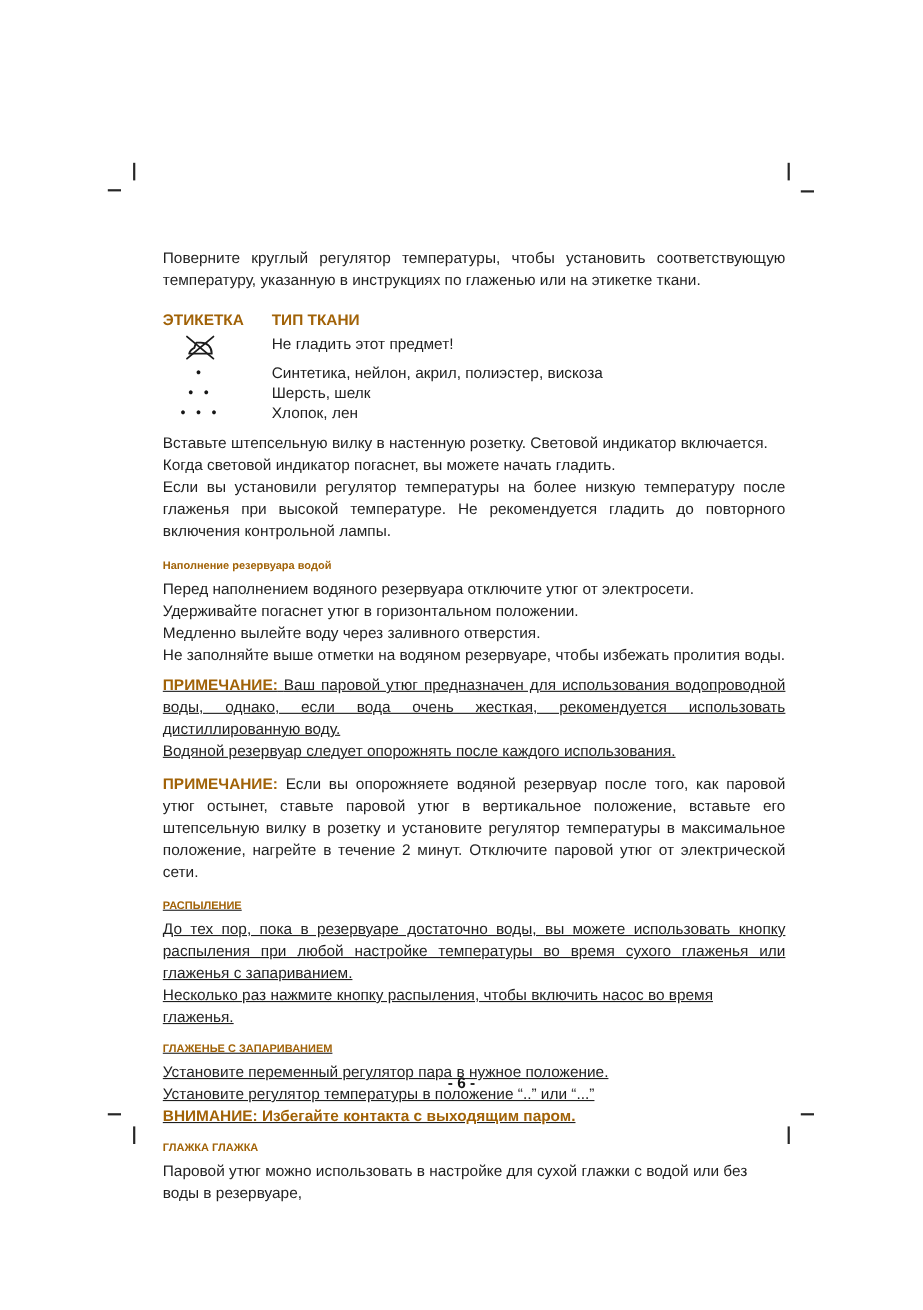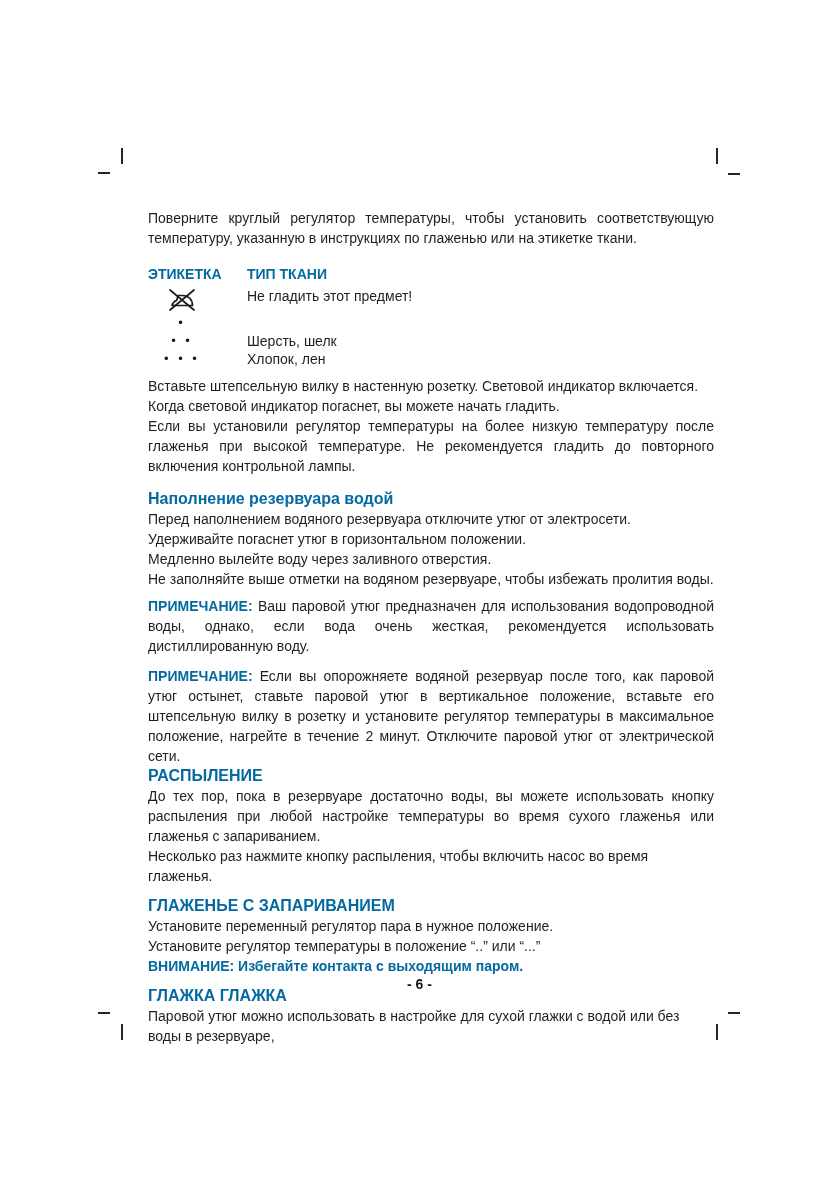--- a/index.html
+++ b/index.html
@@ -14,7 +14,7 @@
   .content {
     position: absolute;
     left: 148px;
-    top: 208px;
+    top: 224px;
     width: 566px;
     font-size: 14px;
     line-height: 20px;

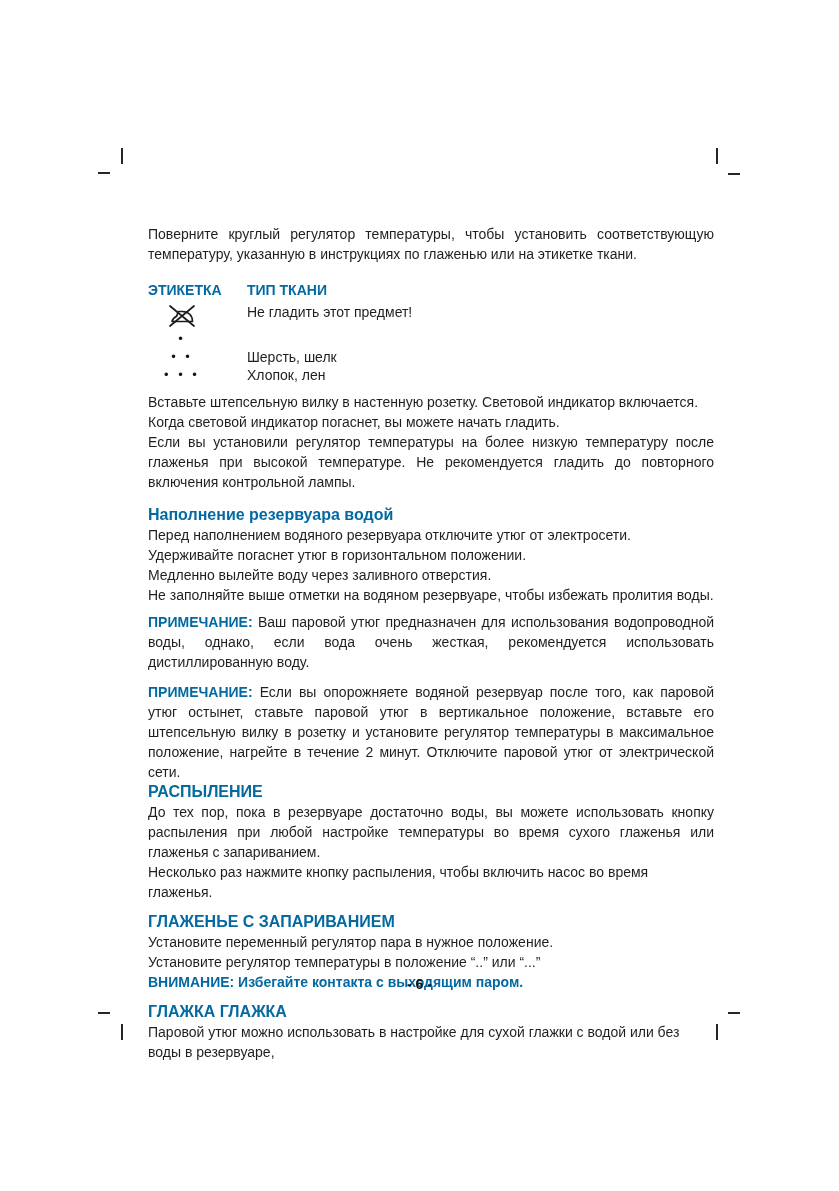--- a/index.html
+++ b/index.html
@@ -20,7 +20,7 @@
     line-height: 20px;
   }
   .j { text-align: justify; }
-  .bold, strong, h2 { font-weight: 700; color: #0369a1; }
+  .bold, strong, h2 { font-weight: 700; color: #a16207; }
   h2 { font-size: 16px; line-height: 20px; }
   .line { white-space: normal; }
   .mb7  { margin-bottom: 7px; }

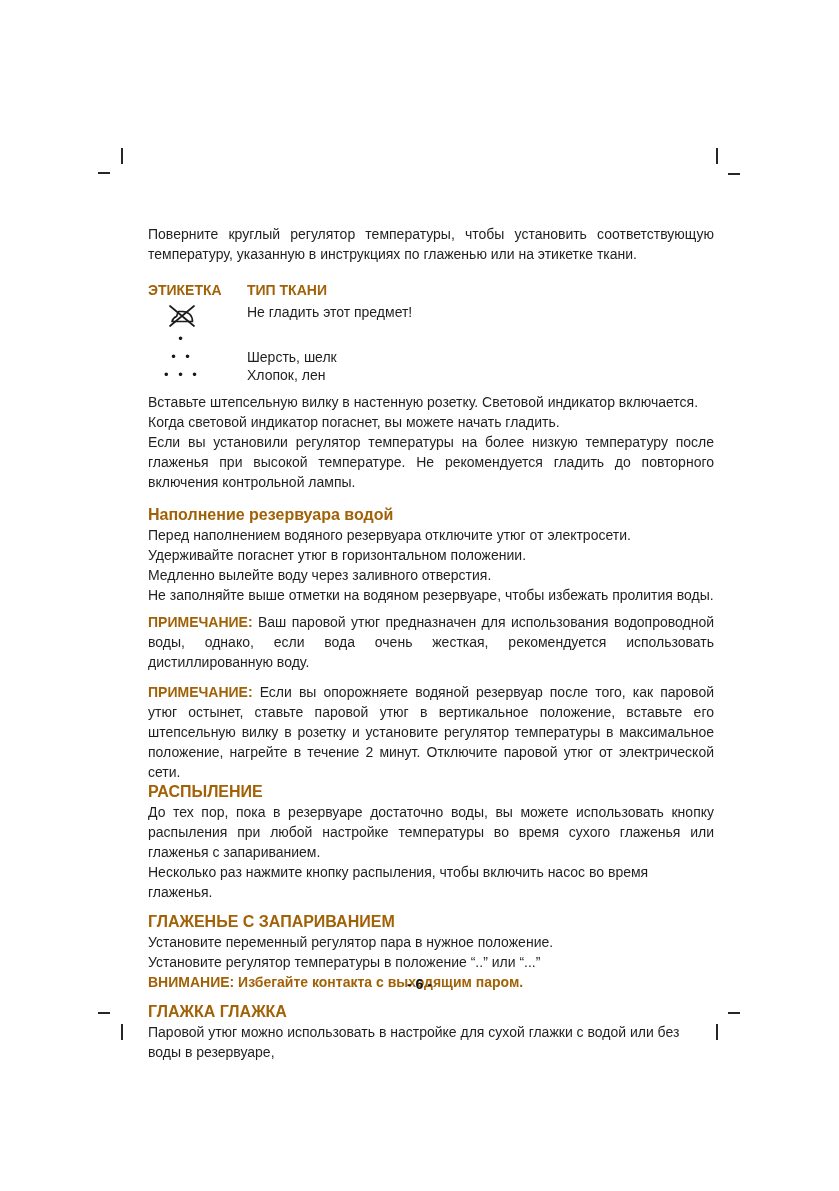--- a/index.html
+++ b/index.html
@@ -92,6 +92,7 @@
       <div class="c1">
           <span class="sym-box dots">•</span>
         </div>
+      <div class="c2">Синтетика, нейлон, акрил, полиэстер, вискоза</div>
     </div>
     <div class="trow dot-row">
       <div class="c1">

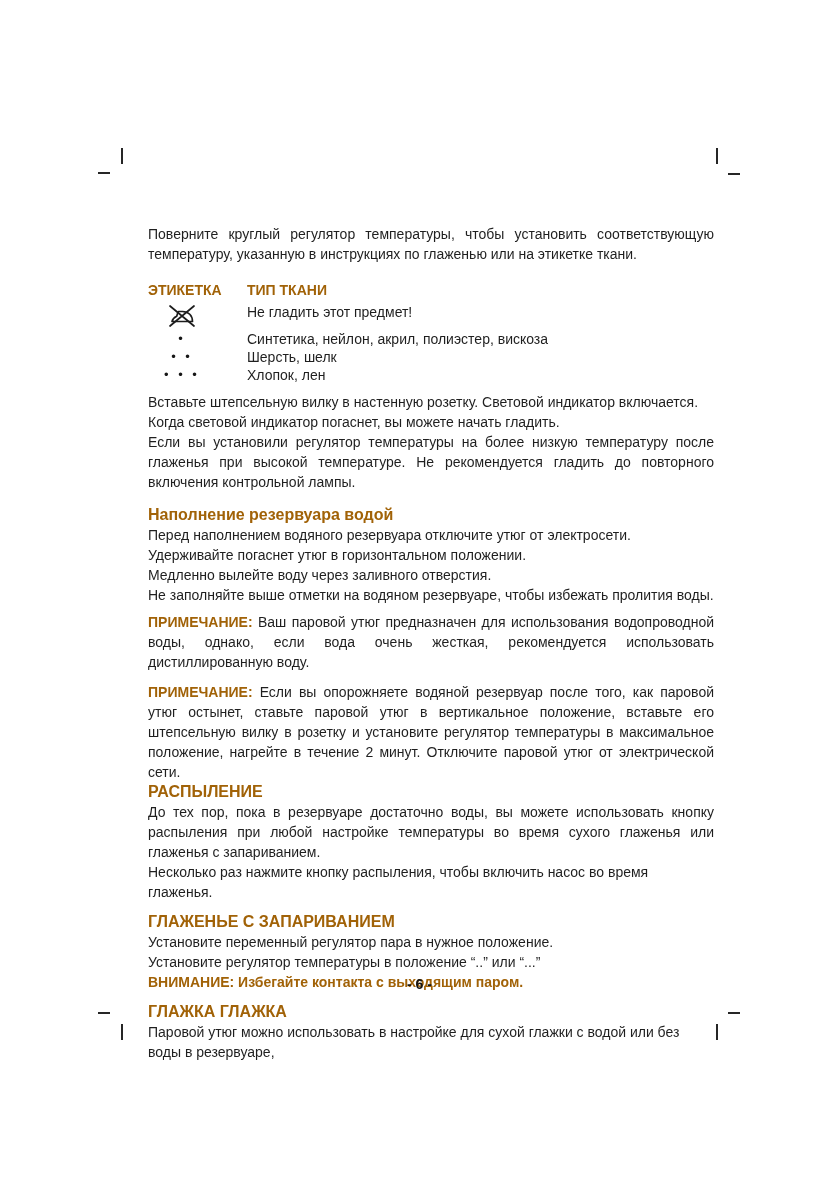--- a/index.html
+++ b/index.html
@@ -21,7 +21,7 @@
   }
   .j { text-align: justify; }
   .bold, strong, h2 { font-weight: 700; color: #a16207; }
-  h2 { font-size: 16px; line-height: 20px; }
+  h2 { font-size: 10px; line-height: 20px; }
   .line { white-space: normal; }
   .mb7  { margin-bottom: 7px; }
   .mb8  { margin-bottom: 8px; }

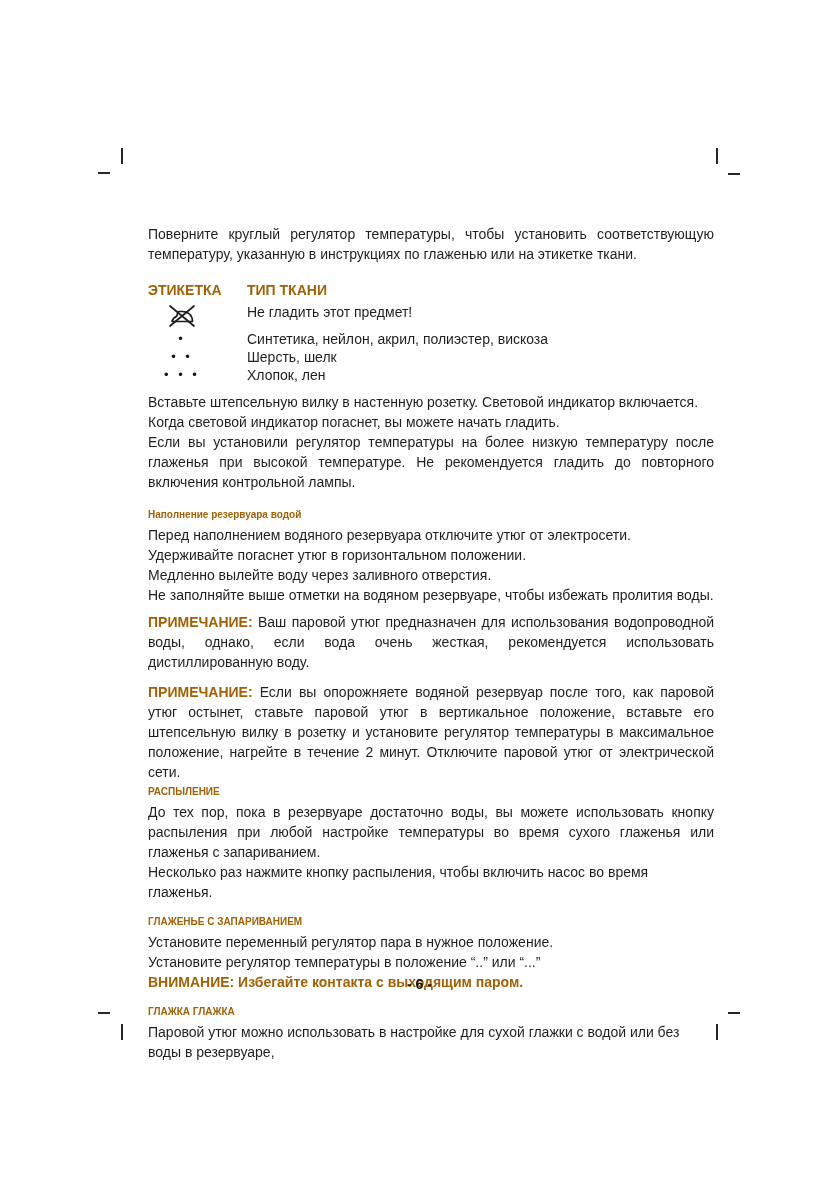--- a/index.html
+++ b/index.html
@@ -25,7 +25,7 @@
   .line { white-space: normal; }
   .mb7  { margin-bottom: 7px; }
   .mb8  { margin-bottom: 8px; }
-  .mb10 { margin-bottom: 10px; }
+  .mb10 { margin-bottom: 10px; text-decoration: underline; }
   .mb12 { }
   .mb13 { margin-bottom: 13px; }
   .mb16 { margin-bottom: 16px; }

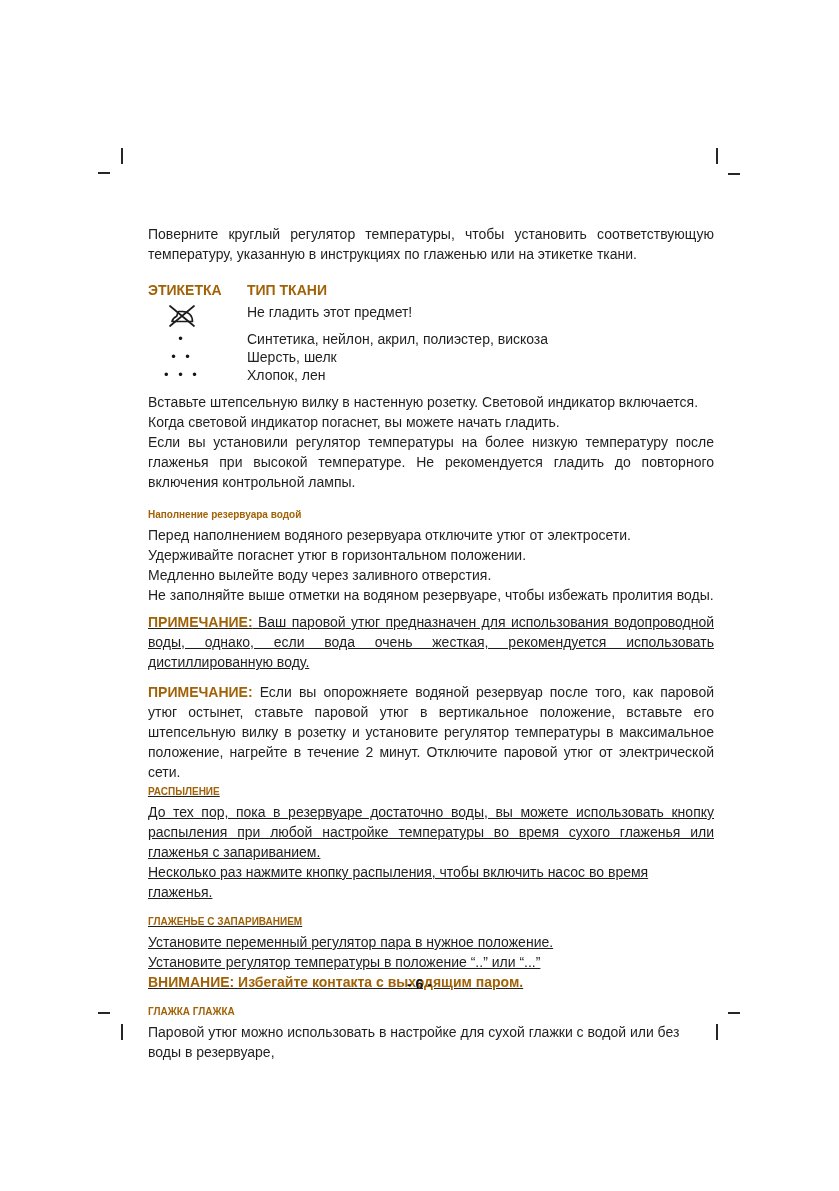--- a/index.html
+++ b/index.html
@@ -124,6 +124,7 @@
 
   <section class="mb10">
     <p class="j"><strong>ПРИМЕЧАНИЕ:</strong> <span>Ваш паровой утюг предназначен для использования водопроводной воды, однако, если вода очень жесткая, рекомендуется использовать дистиллированную воду.</span></p>
+    <div class="line">Водяной резервуар следует опорожнять после каждого использования.</div>
   </section>
 
   <section class="mb12">

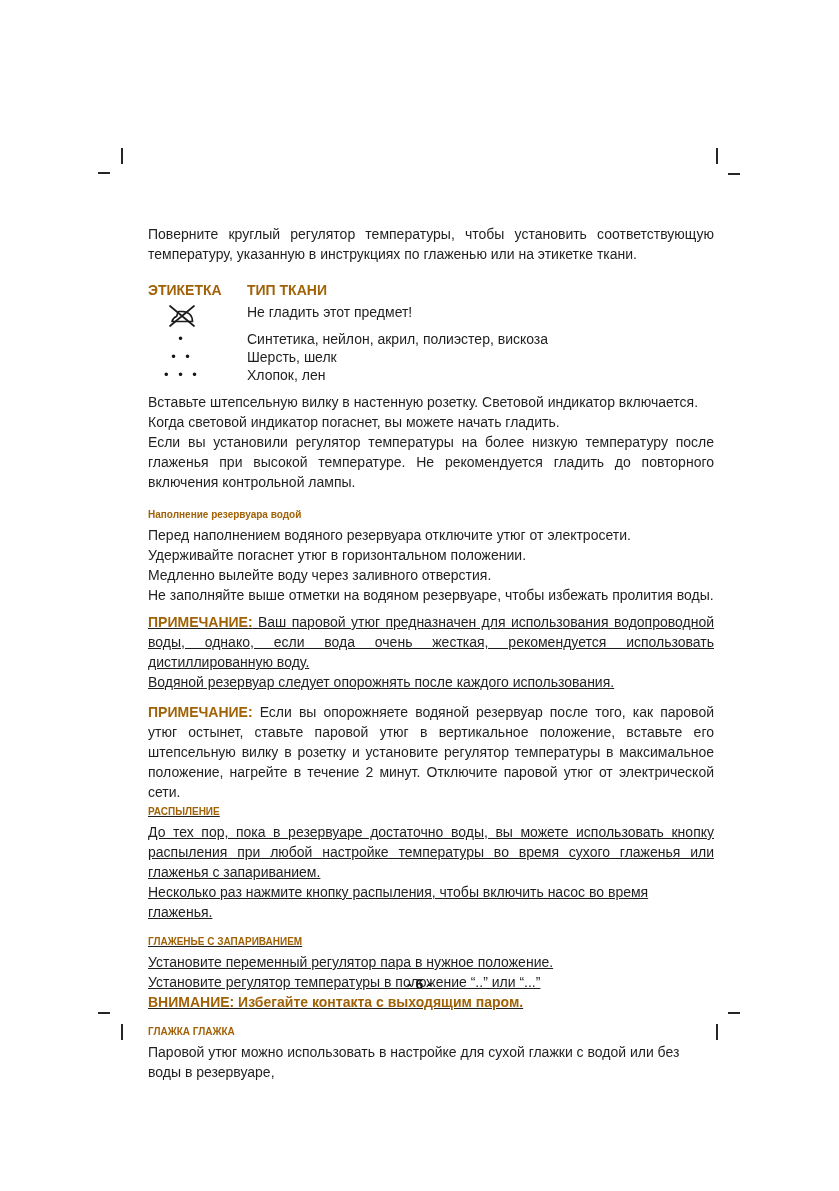--- a/index.html
+++ b/index.html
@@ -26,7 +26,7 @@
   .mb7  { margin-bottom: 7px; }
   .mb8  { margin-bottom: 8px; }
   .mb10 { margin-bottom: 10px; text-decoration: underline; }
-  .mb12 { }
+  .mb12 { margin-bottom: 12px; }
   .mb13 { margin-bottom: 13px; }
   .mb16 { margin-bottom: 16px; }
 

